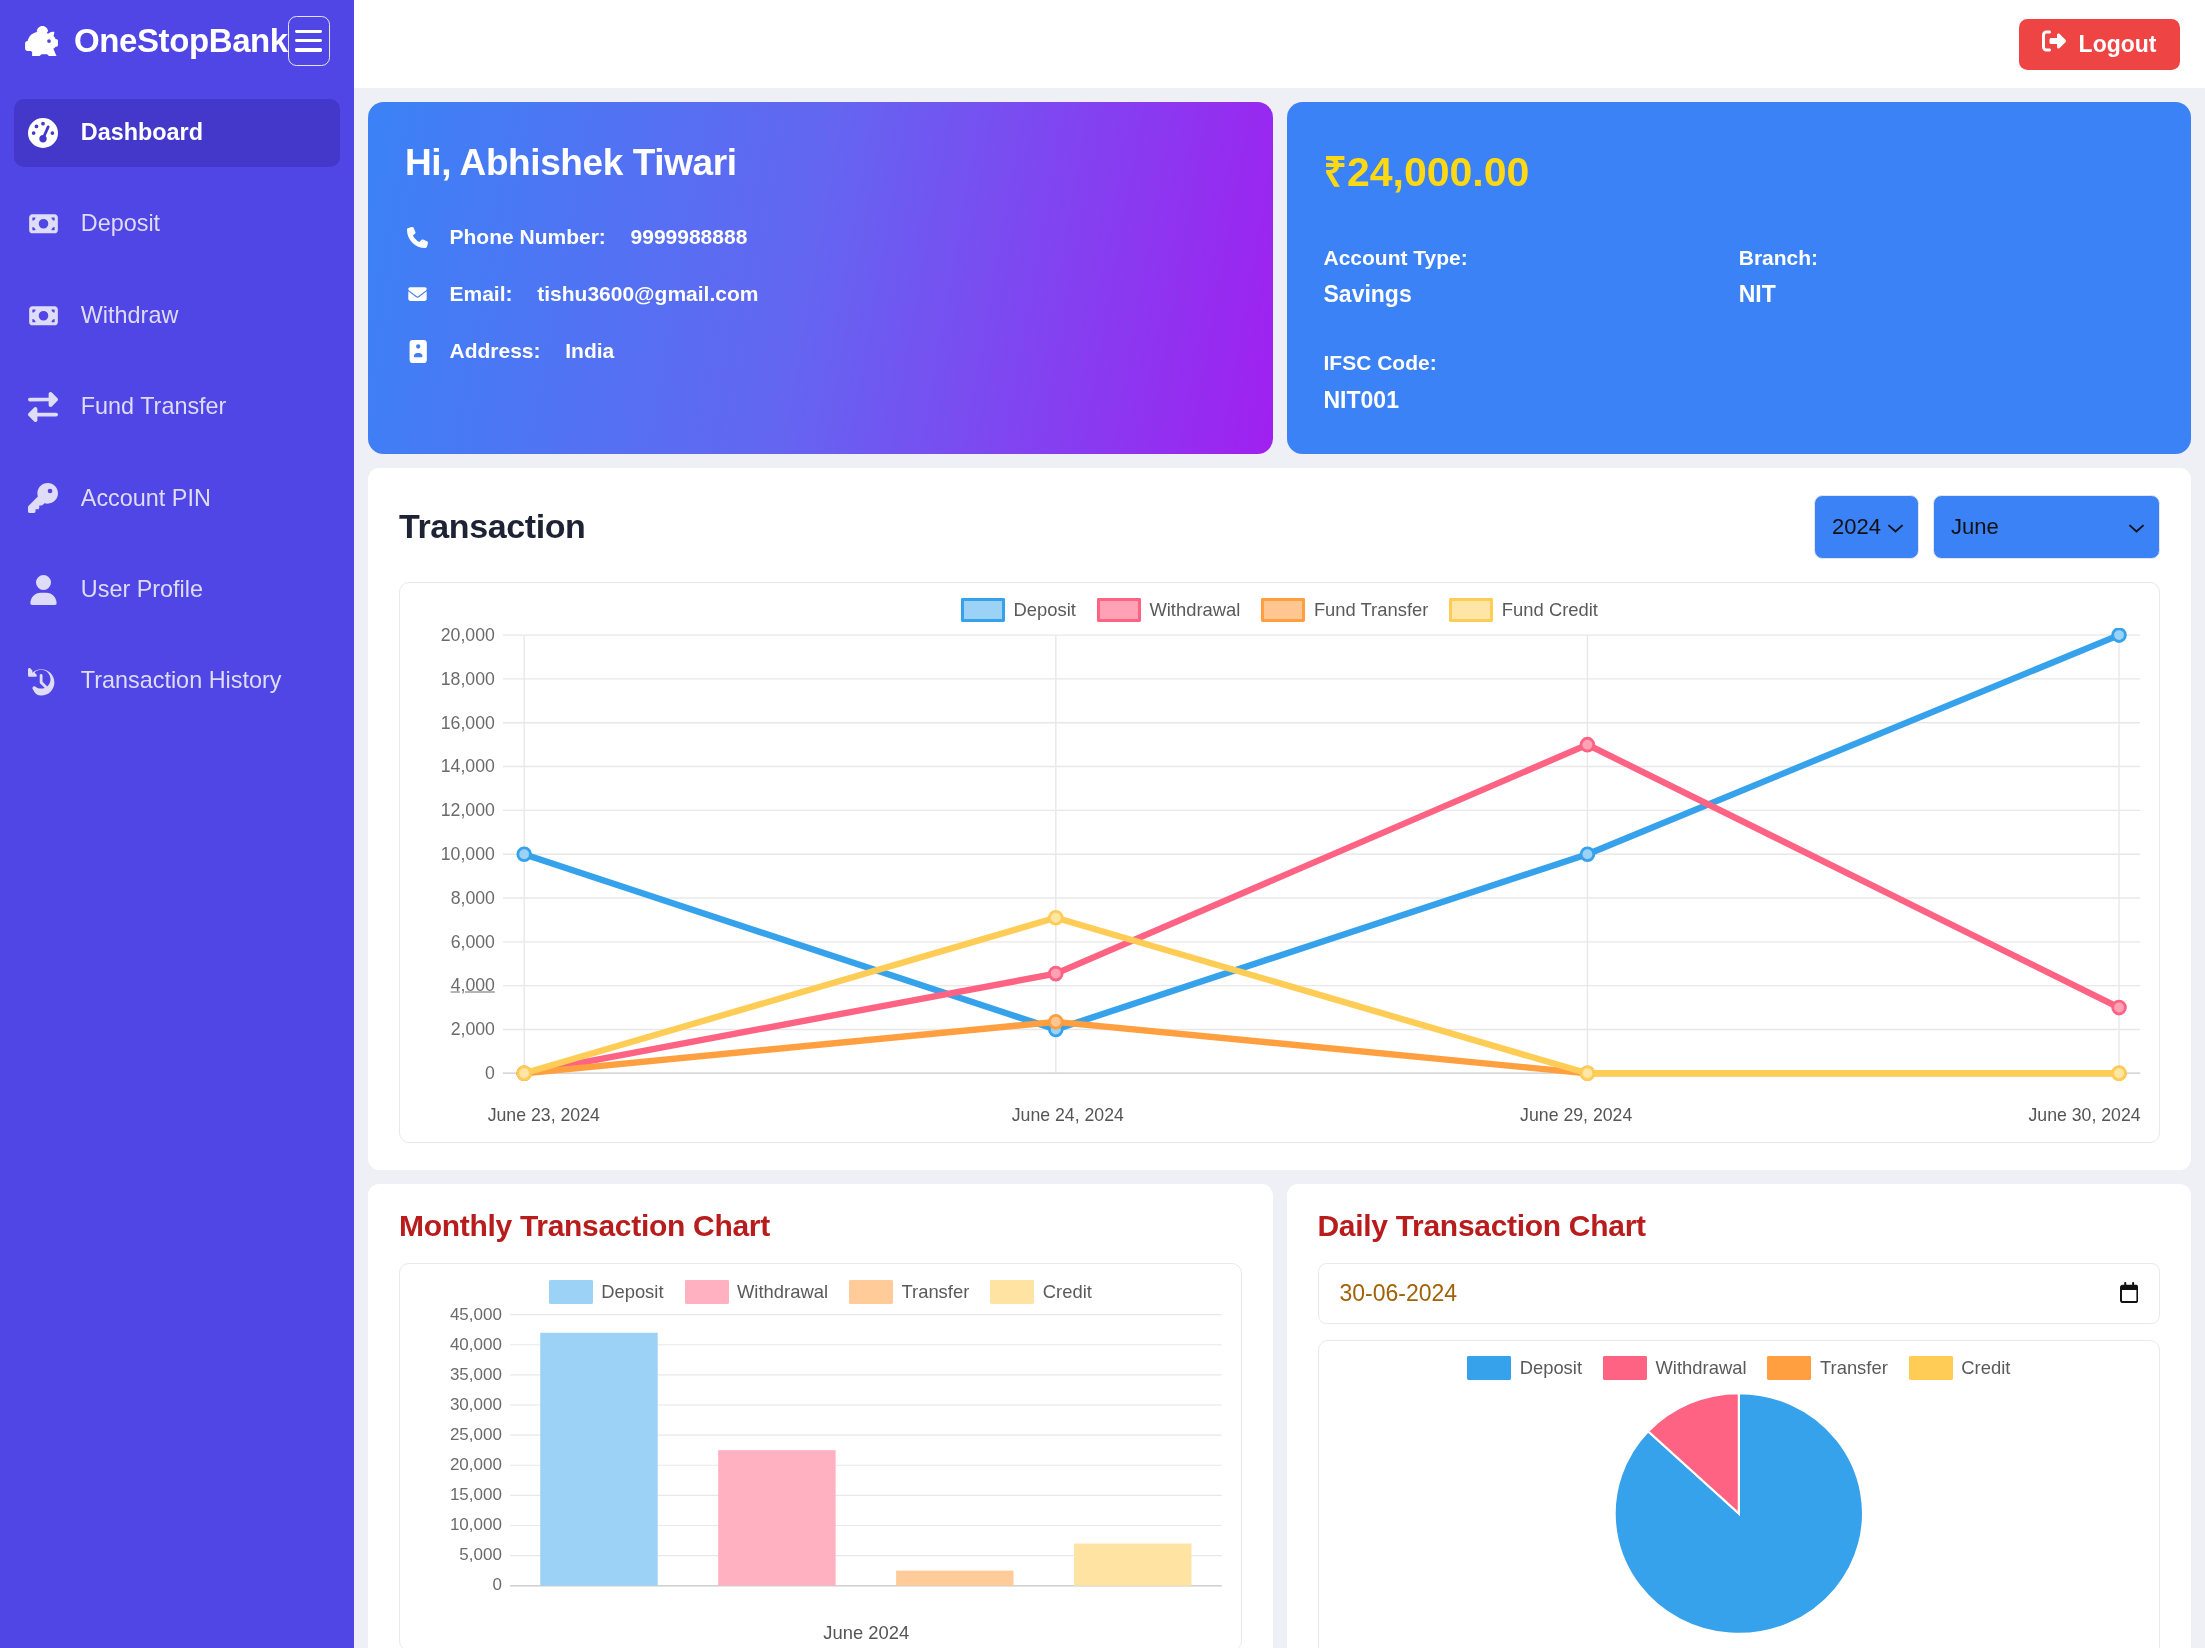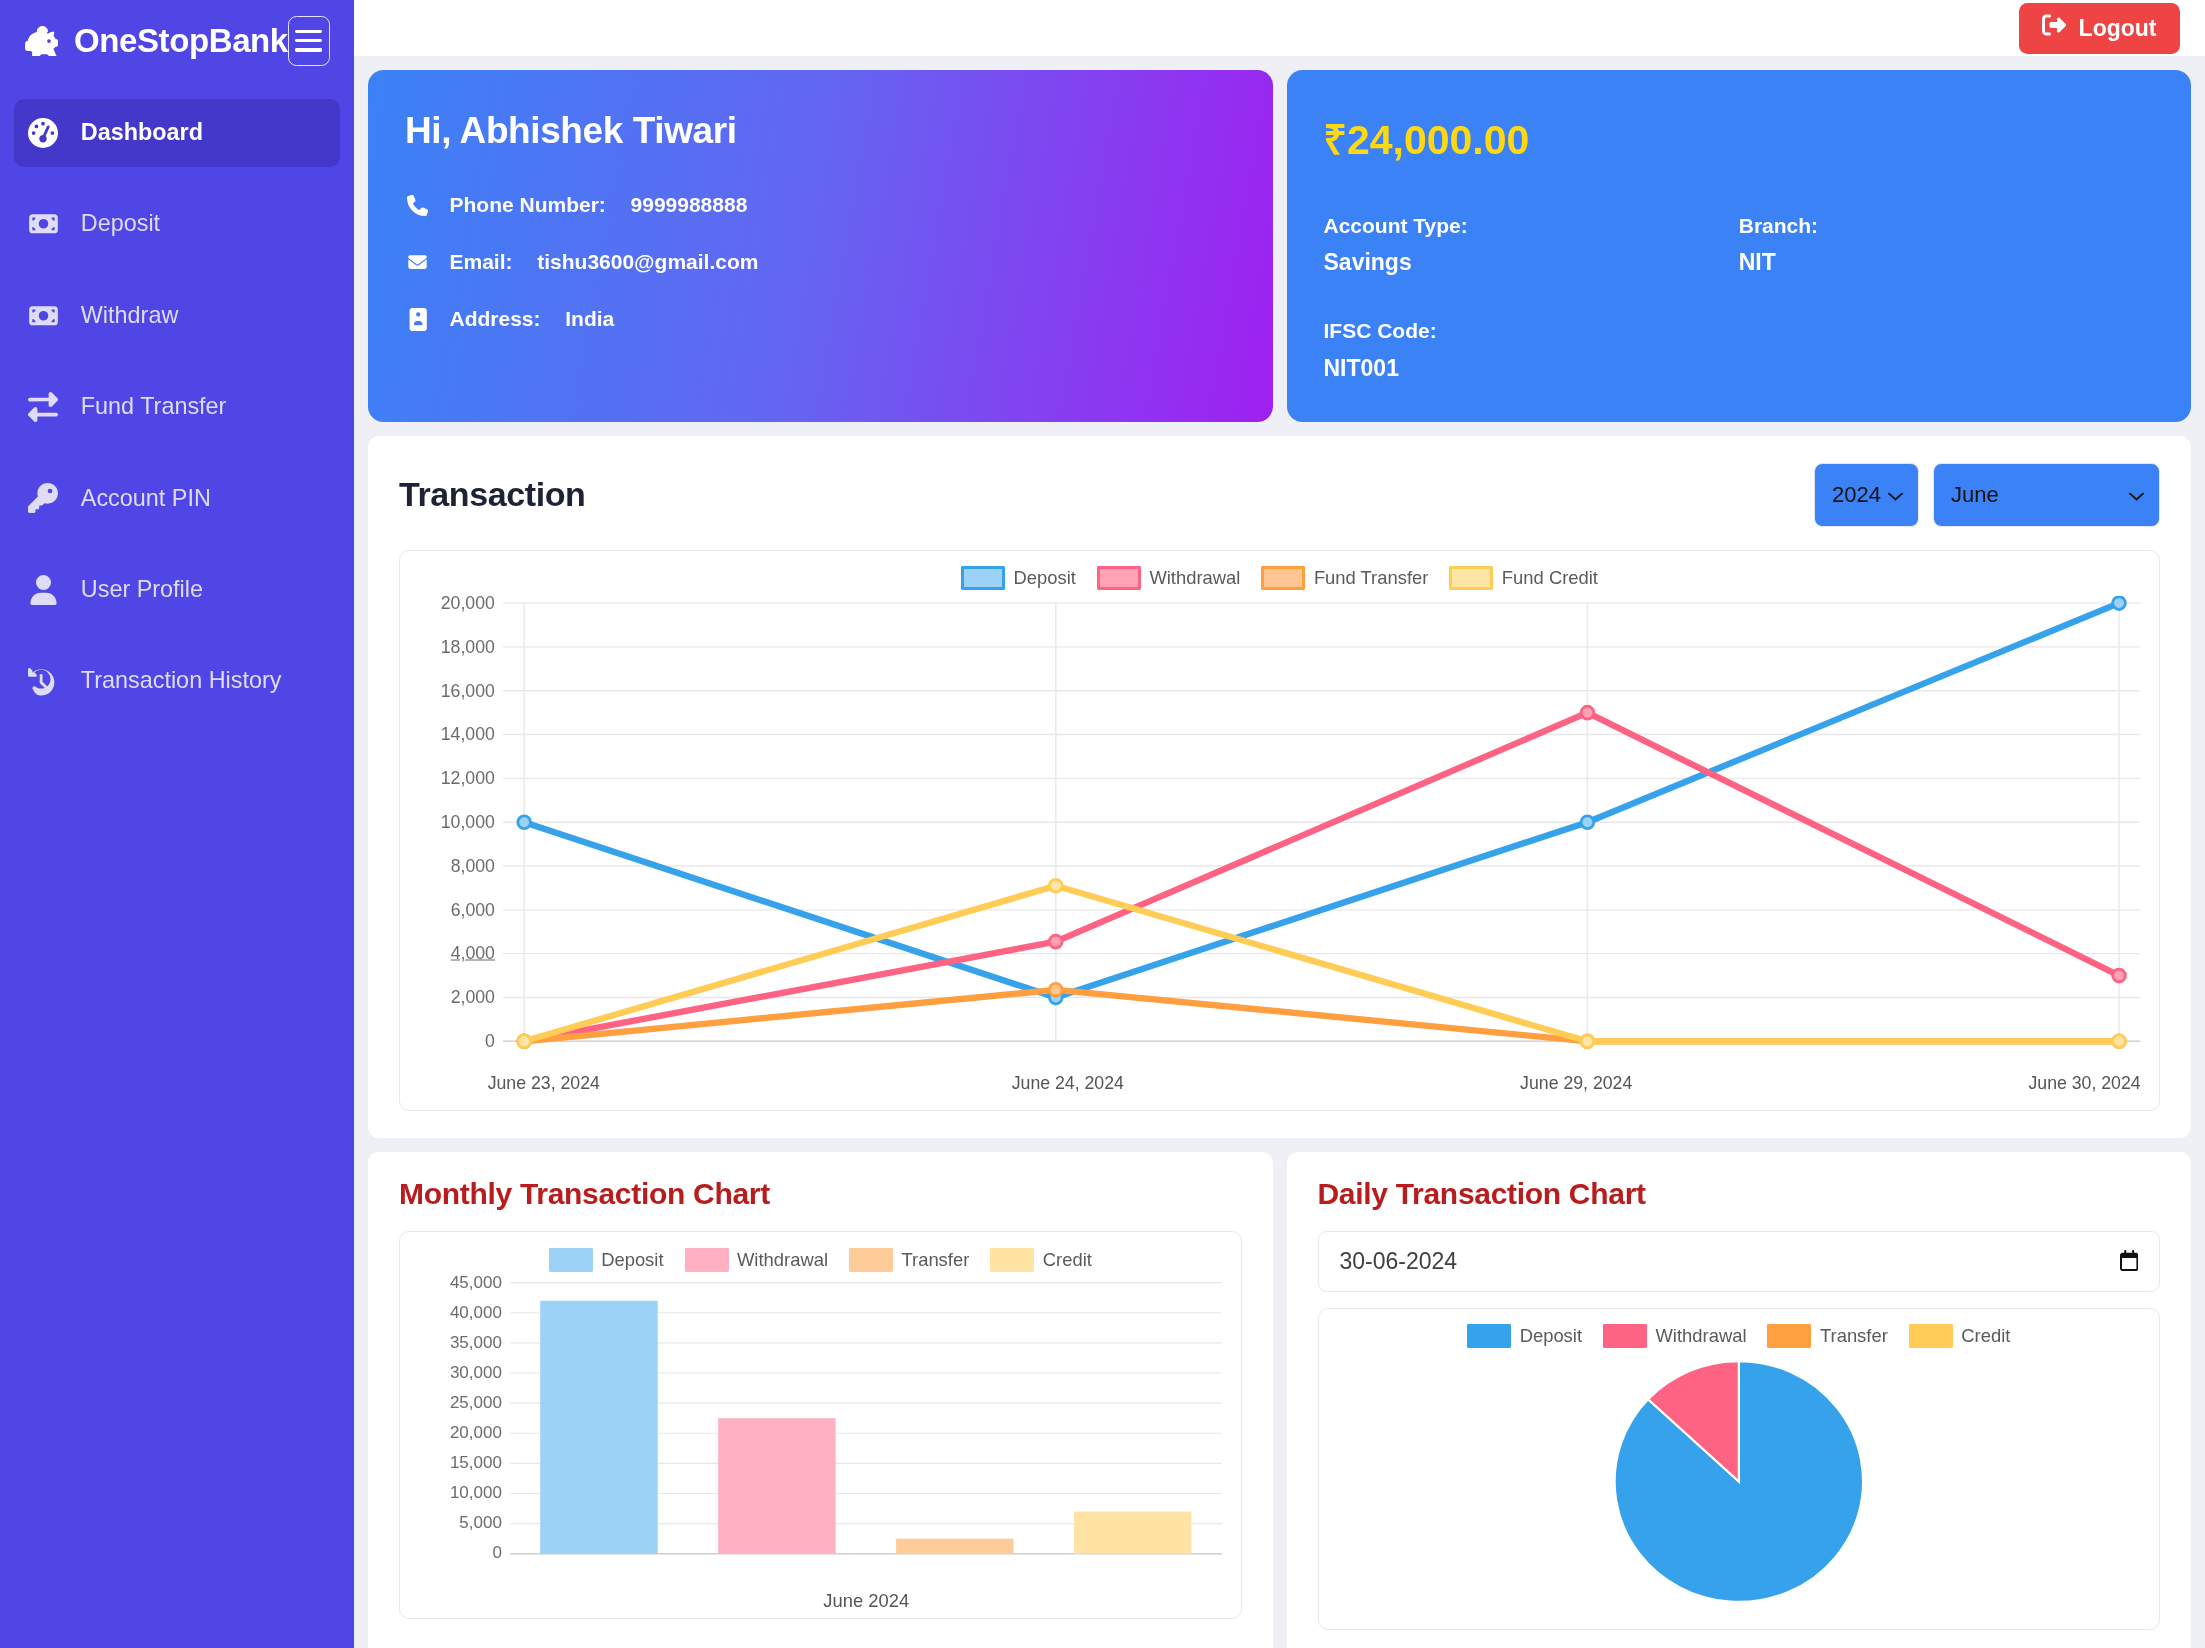--- a/index.html
+++ b/index.html
@@ -50,7 +50,7 @@
   
   .main { flex: 1; display: flex; flex-direction: column; min-width: 0; background: #eef0f6; }
   .topbar {
-    height: 56px; background: #ffffff;
+    height: 88px; background: #ffffff;
     display: flex; align-items: center; justify-content: flex-end;
     padding-right: 25.5px; flex: none;
   }

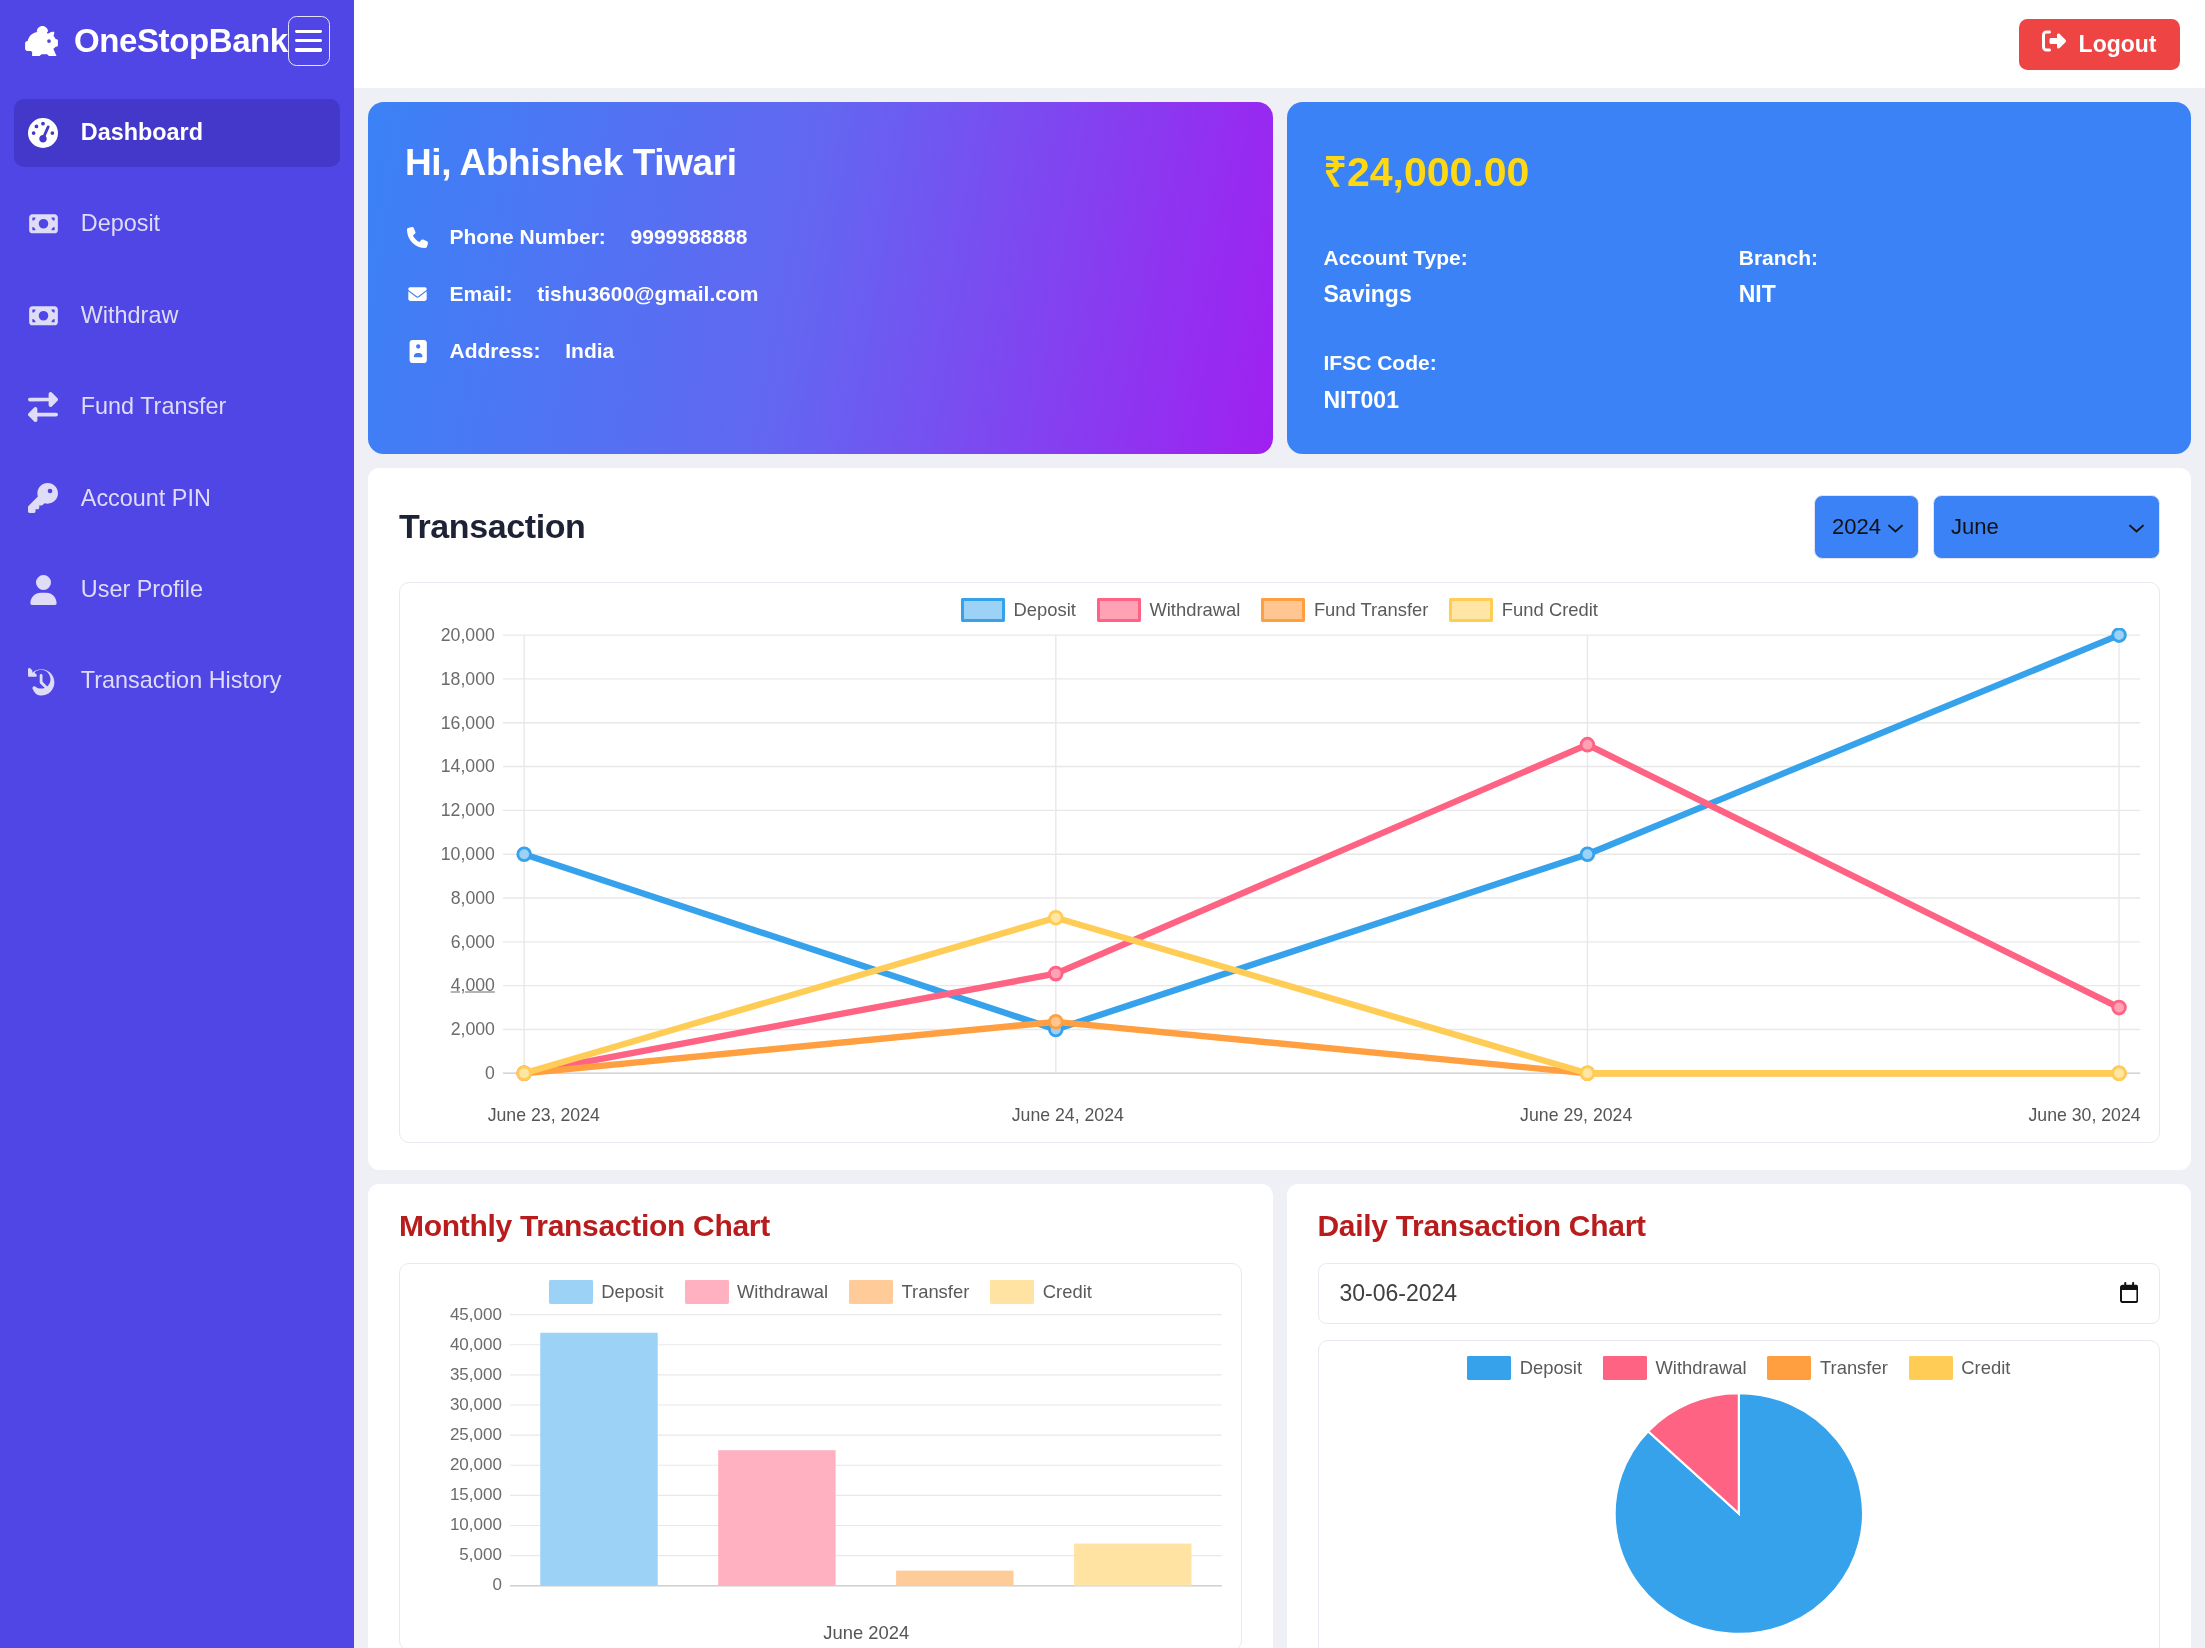--- a/index.html
+++ b/index.html
@@ -142,7 +142,7 @@
     display: flex; align-items: center; justify-content: space-between;
     padding: 0 21px; margin-bottom: 15.6px; background: #fff; cursor: pointer;
   }
-  .date-field .dv { font-size: 23px; color: #404040; }
+  .date-field .dv { font-size: 23px; color: #a16207; }
   .cal-icon svg { fill: #111; }
 
   .pie-box { border: 1.4px solid #e6e9f0; border-radius: 10px; padding: 15.6px 18.4px 18.4px 18.4px; }

